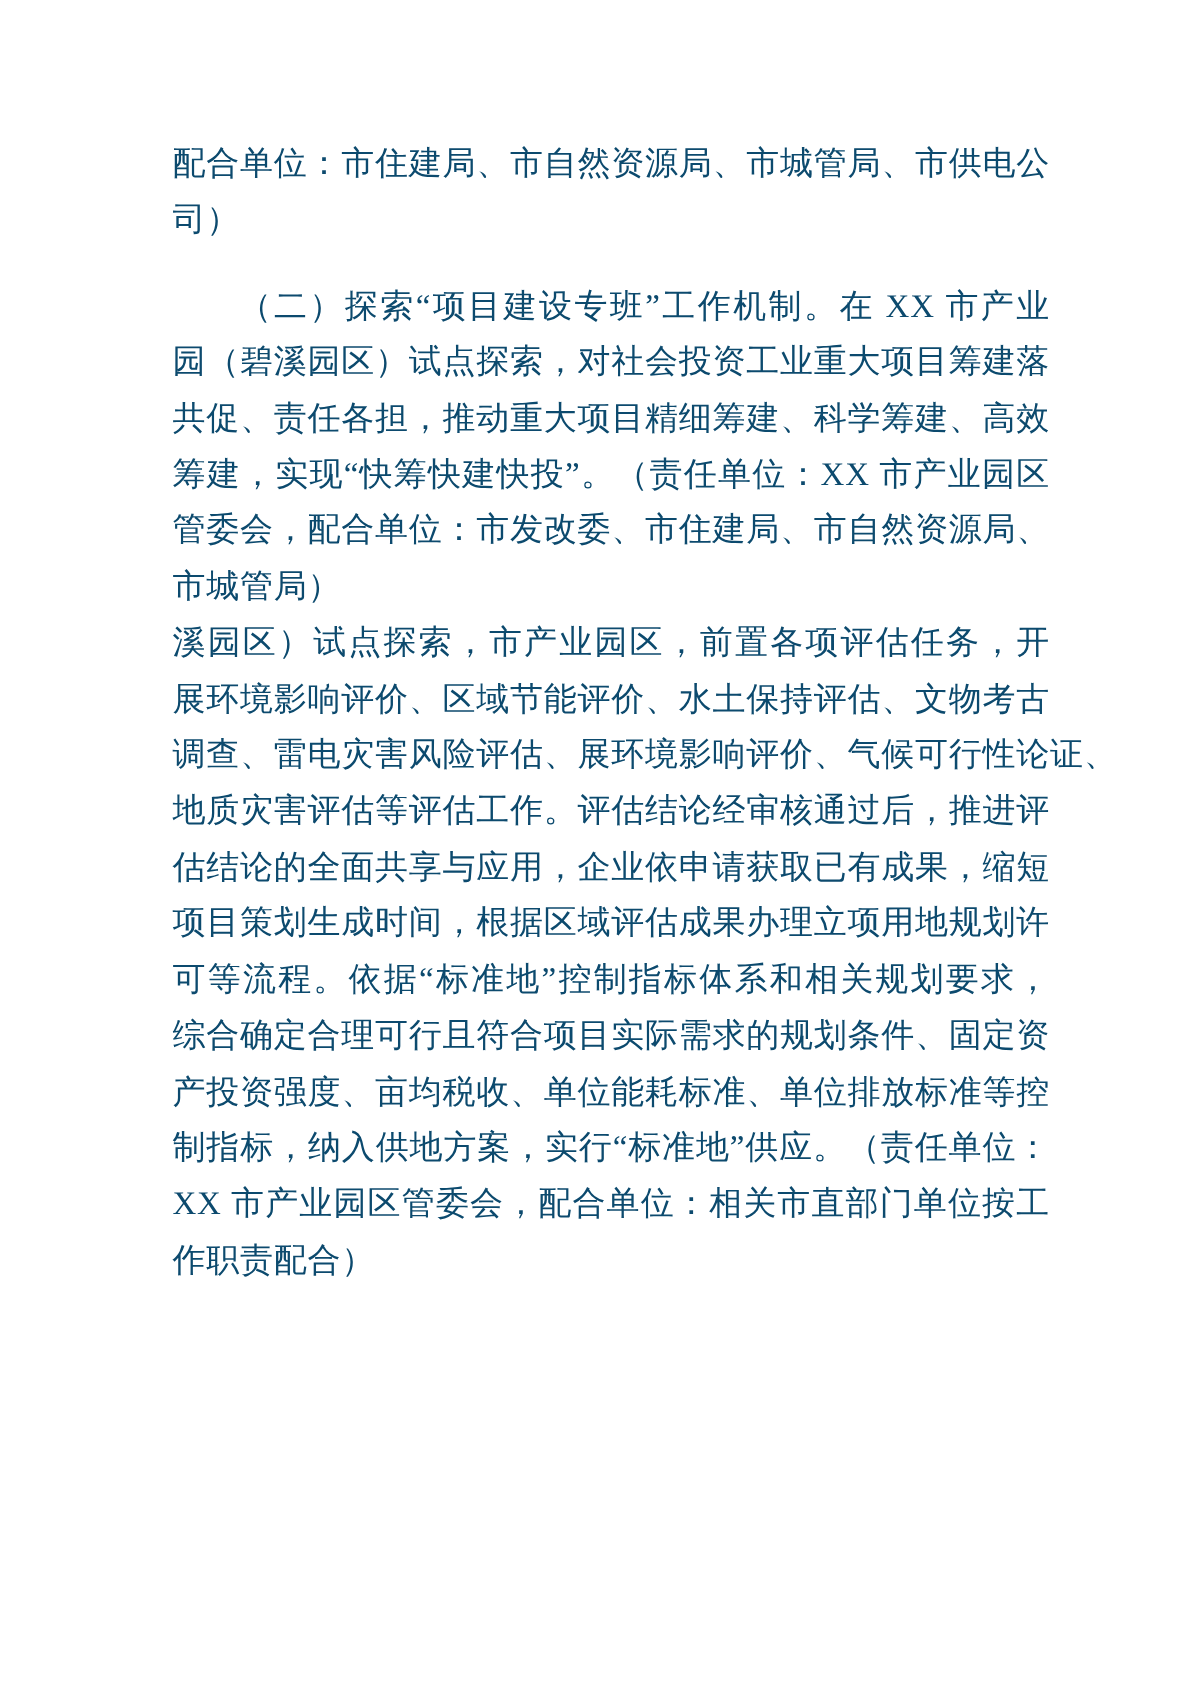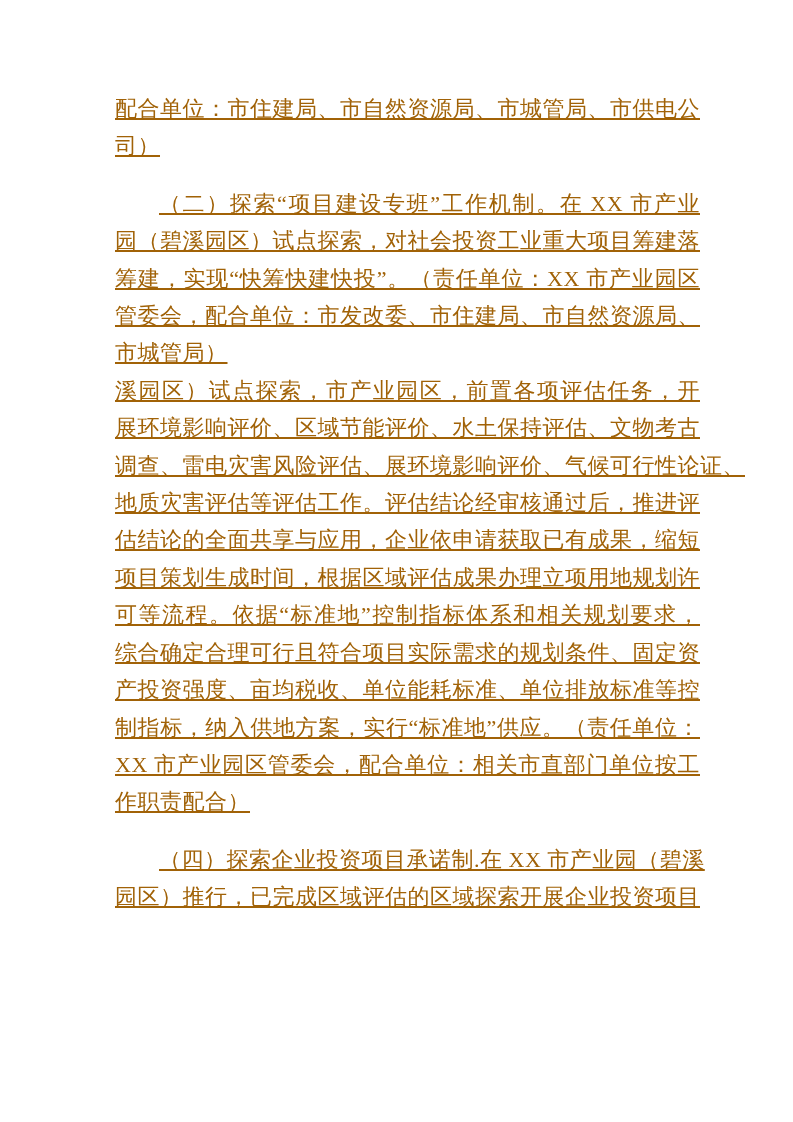--- a/index.html
+++ b/index.html
@@ -55,7 +55,7 @@
 <body style="background: rgb(255, 255, 255);">
 
 <div class="page">
-  <div class="doc-body" style="color: #a16207; text-decoration: underline;">
+  <div class="doc-body" style="color: #0c4a6e;">
 
     <div class="para">
       <div class="line">配合单位：市住建局、市自然资源局、市城管局、市供电公</div>

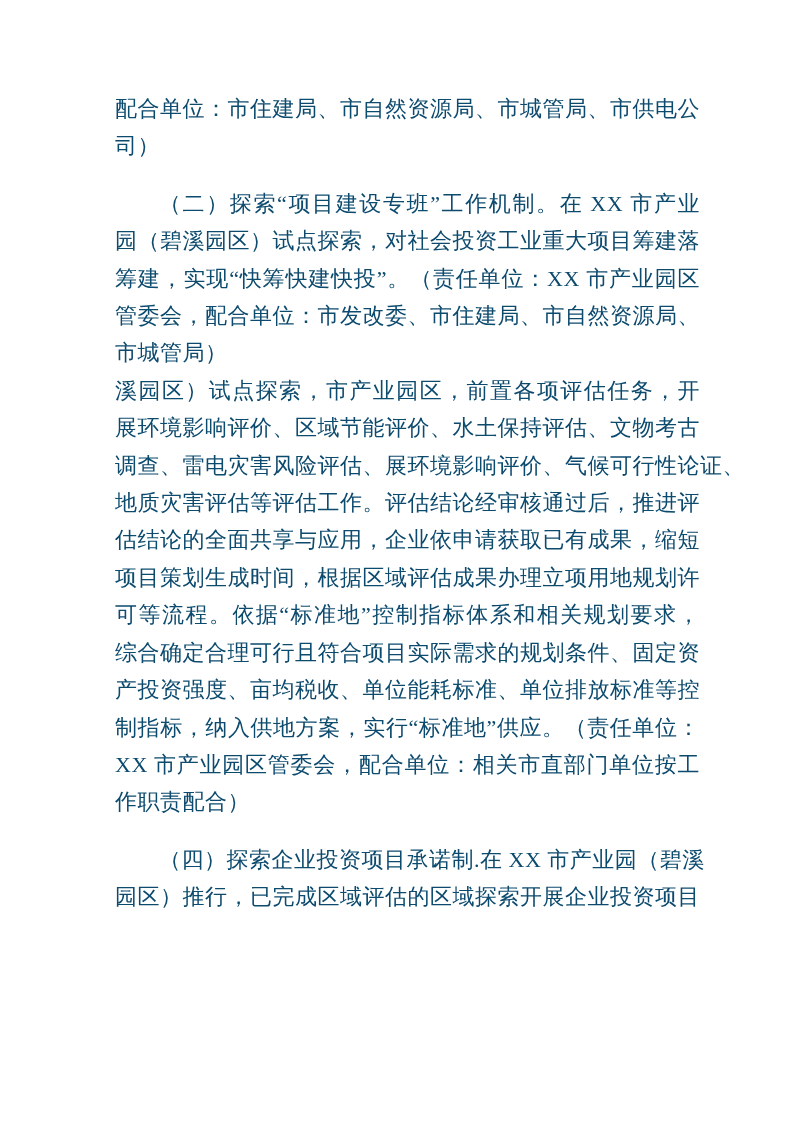--- a/index.html
+++ b/index.html
@@ -65,6 +65,7 @@
     <div class="para">
       <div class="line indent">（二）探索“项目建设专班”工作机制。在 XX 市产业</div>
       <div class="line">园（碧溪园区）试点探索，对社会投资工业重大项目筹建落</div>
+      <div class="line">共促、责任各担，推动重大项目精细筹建、科学筹建、高效</div>
       <div class="line">筹建，实现“快筹快建快投”。（责任单位：XX 市产业园区</div>
       <div class="line">管委会，配合单位：市发改委、市住建局、市自然资源局、</div>
       <div class="line end">市城管局）</div>

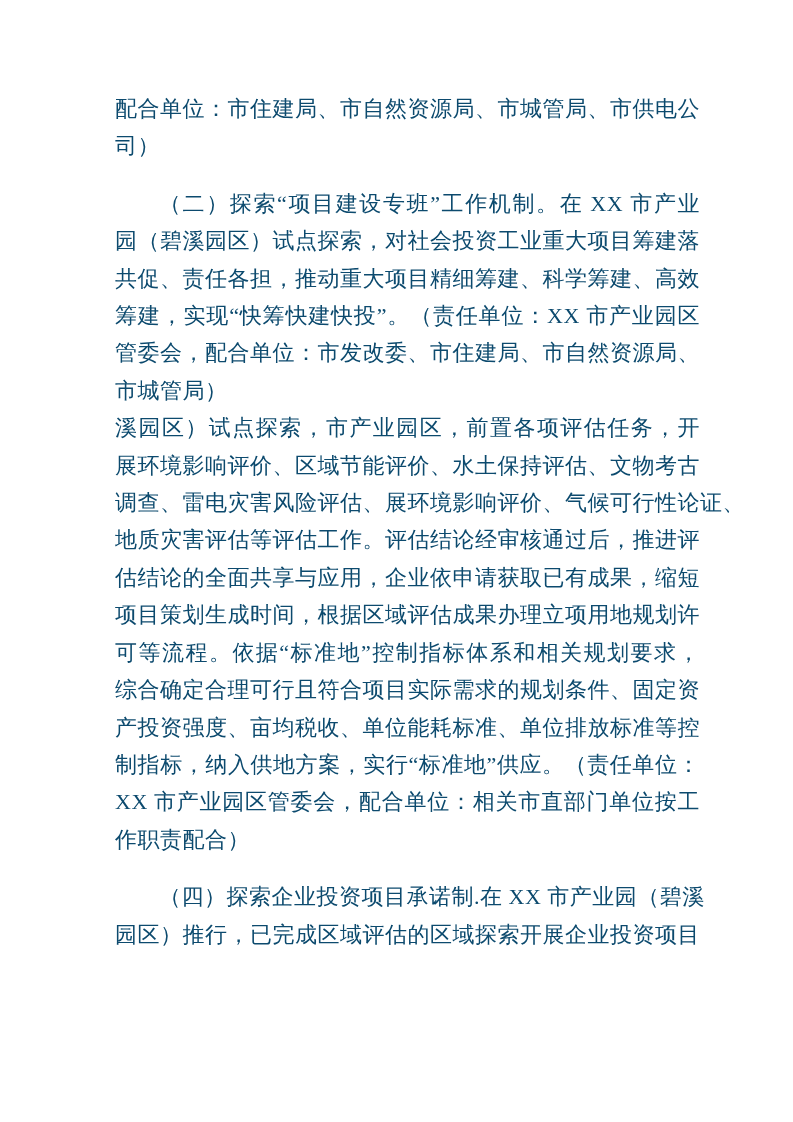--- a/index.html
+++ b/index.html
@@ -86,10 +86,6 @@
       <div class="line end">作职责配合）</div>
     </div>
 
-    <div class="para">
-      <div class="line indent">（四）探索企业投资项目承诺制.在 XX 市产业园（碧溪</div>
-      <div class="line">园区）推行，已完成区域评估的区域探索开展企业投资项目</div>
-    </div>
 
   </div>
 </div>

